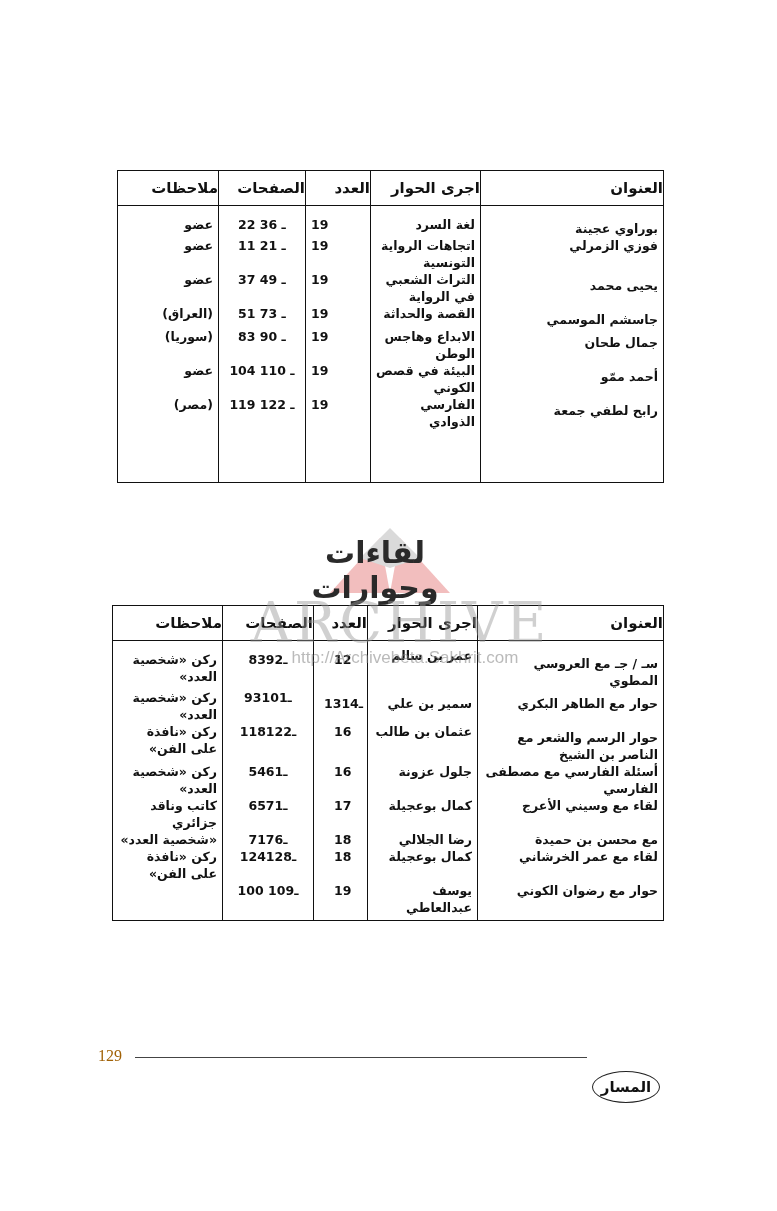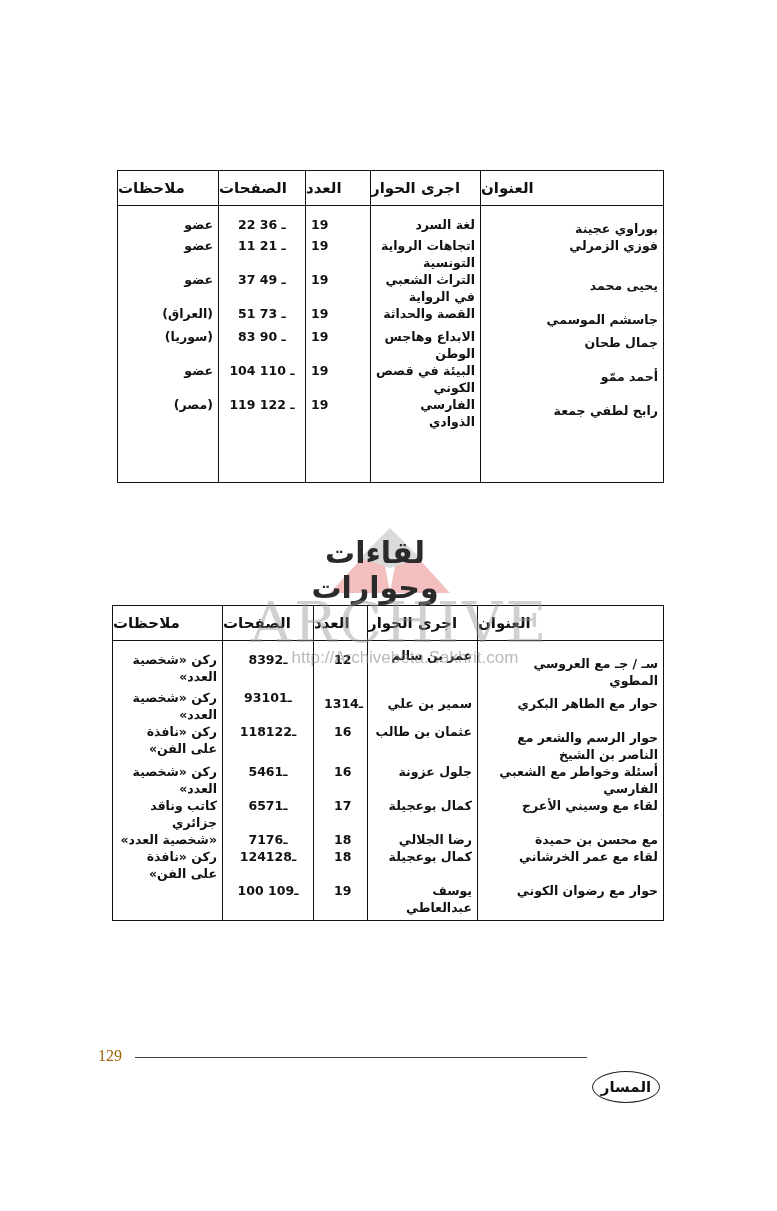--- a/index.html
+++ b/index.html
@@ -15,7 +15,7 @@
   }
   table.grid th {
     border: 1.6px solid #111; height: 34px; font-size: 15px; font-weight: bold;
-    text-align: left; vertical-align: middle; padding: 0;
+    text-align: right; vertical-align: middle; padding: 0;
   }
   table.grid td {
     border-left: 1.6px solid #111; border-right: 1.6px solid #111;

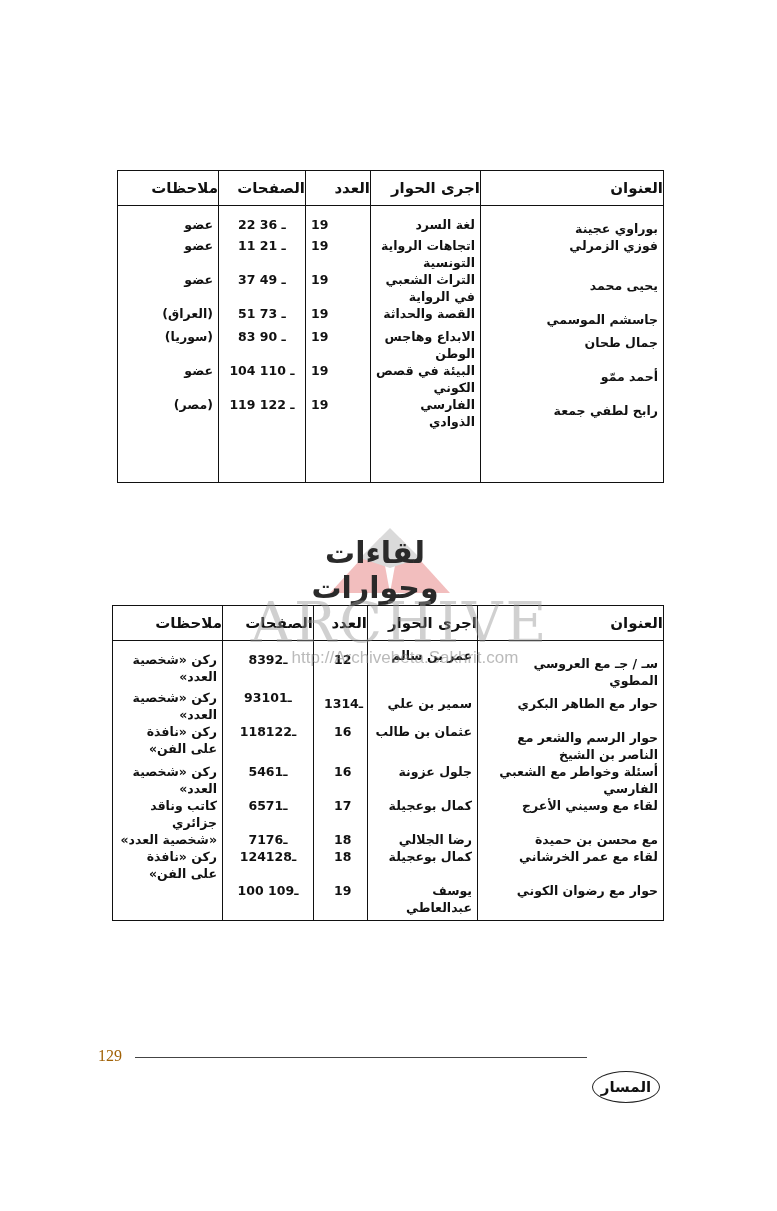--- a/index.html
+++ b/index.html
@@ -189,7 +189,7 @@
         <td class="notes">ركن «نافذة على الفن»</td>
       </tr>
       <tr>
-        <td class="title">أسئلة وخواطر مع الشعبي الفارسي</td>
+        <td class="title">أسئلة الفارسي مع مصطفى الفارسي</td>
         <td class="by">جلول عزونة</td>
         <td class="num" style="padding-left:20px">16</td>
         <td class="pages">54ـ61</td>

